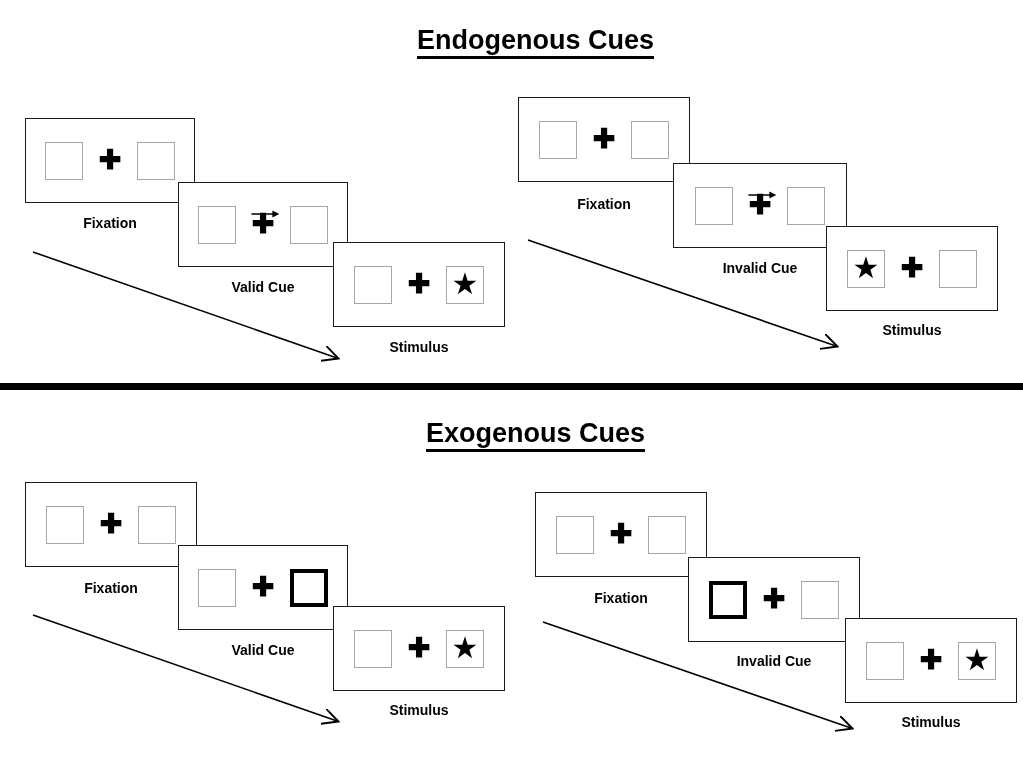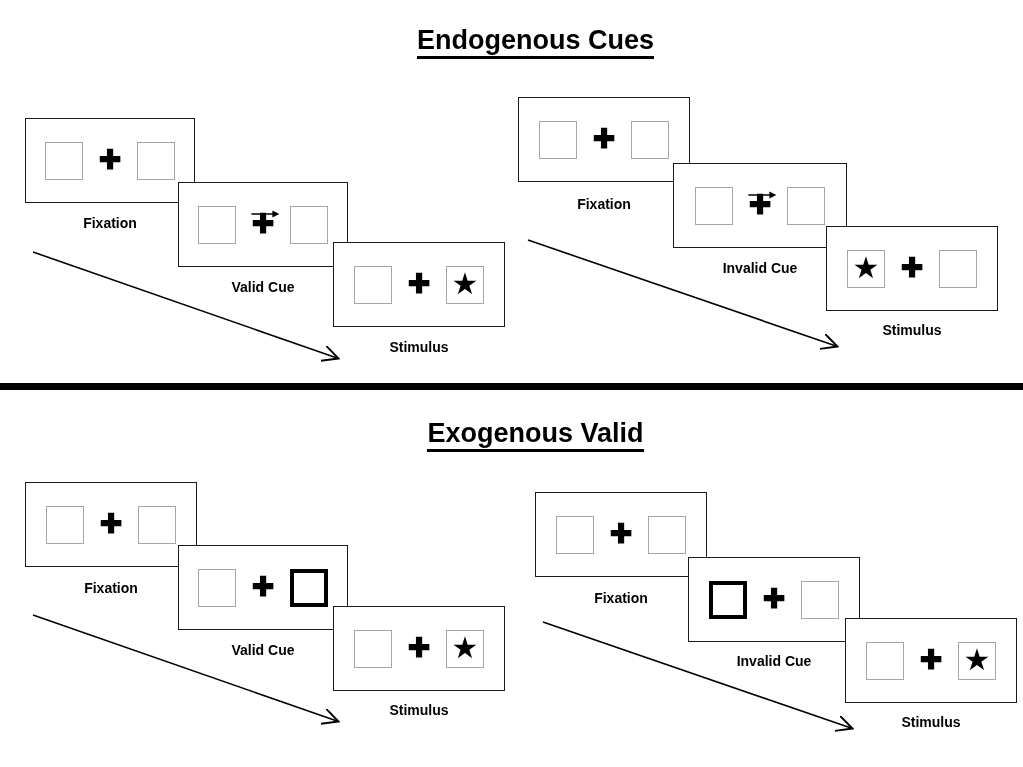--- a/index.html
+++ b/index.html
@@ -179,7 +179,7 @@
   <div class="divider" style="top:383px;"></div>
 
   <div class="section-title" style="top:418px;">
-    <span>Exogenous Valid</span>
+    <span>Exogenous Cues</span>
   </div>
 
   <svg class="time-arrow" style="left:25px;top:603px;" width="330" height="130" viewBox="0 0 330 130">

